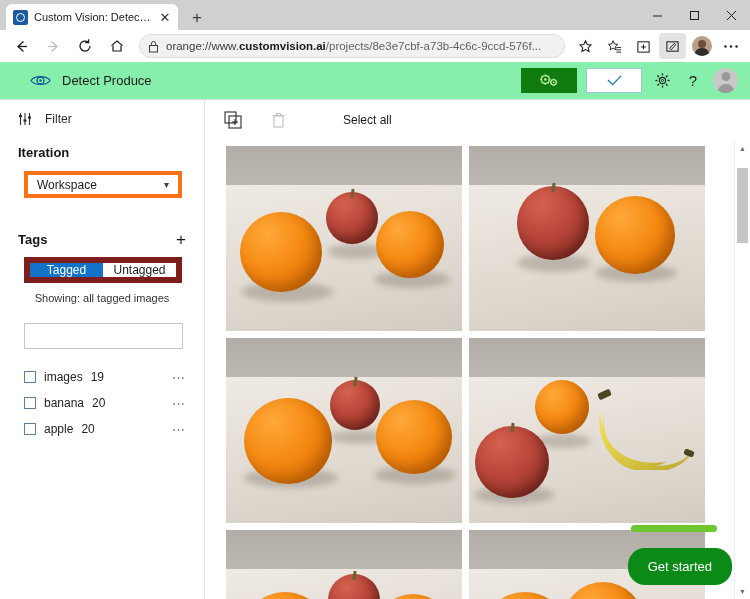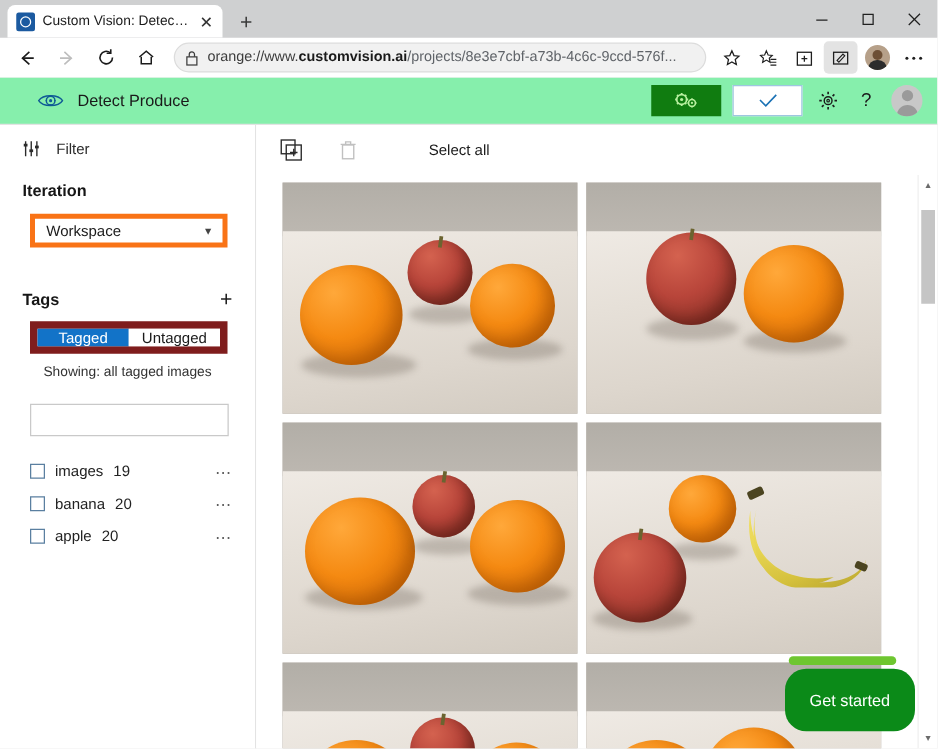--- a/index.html
+++ b/index.html
@@ -394,7 +394,7 @@
   .get-started-btn {
     position: absolute;
     right: 18px; bottom: 14px;
-    height: 50px;
+    height: 37px;
     padding: 12px 20px;
     background: #0b8a18;
     color: #ffffff;

